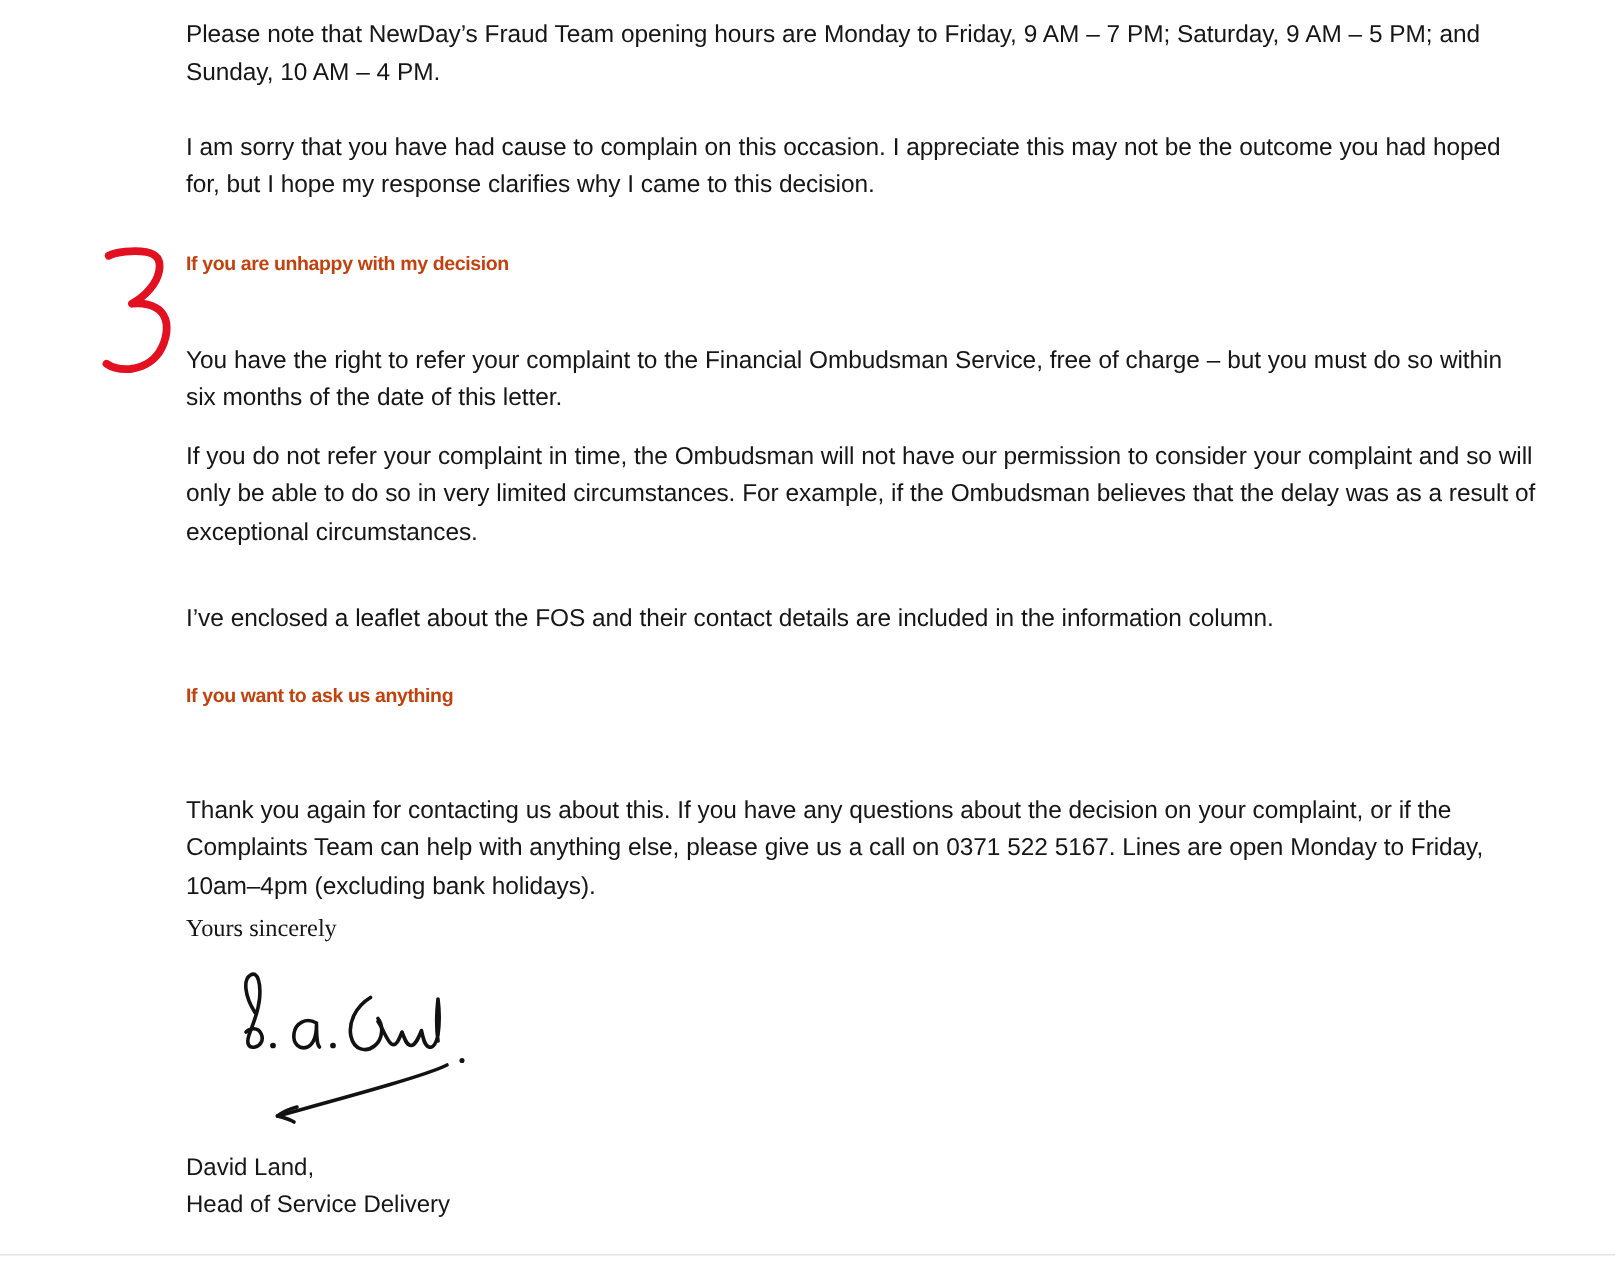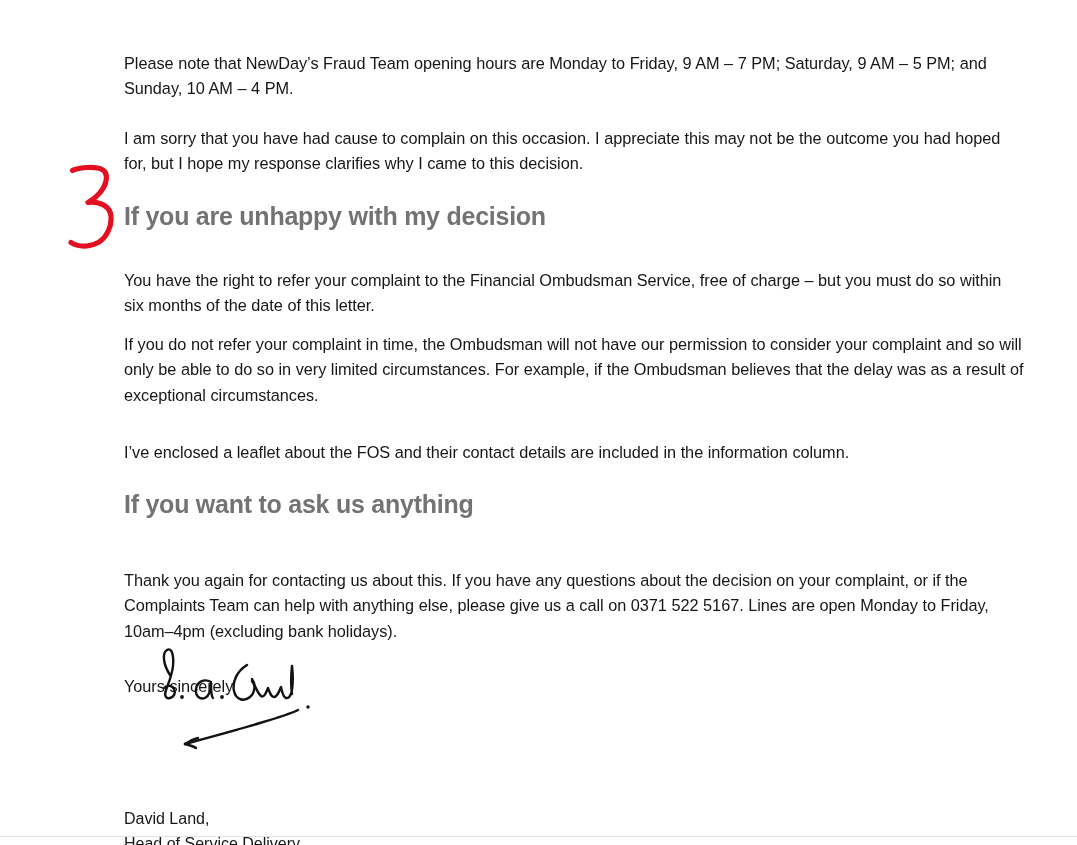--- a/index.html
+++ b/index.html
@@ -51,7 +51,7 @@
     letter-spacing: -0.25px;
   }
   
-  .blk { position: absolute; left: 0; width: 900px; margin-top: 40px; }
+  .blk { position: absolute; left: 0; width: 900px; }
   .b-opening   { top: 11px; }
   .b-sorry     { top: 86px; }
   .b-heading1  { top: 163px; }

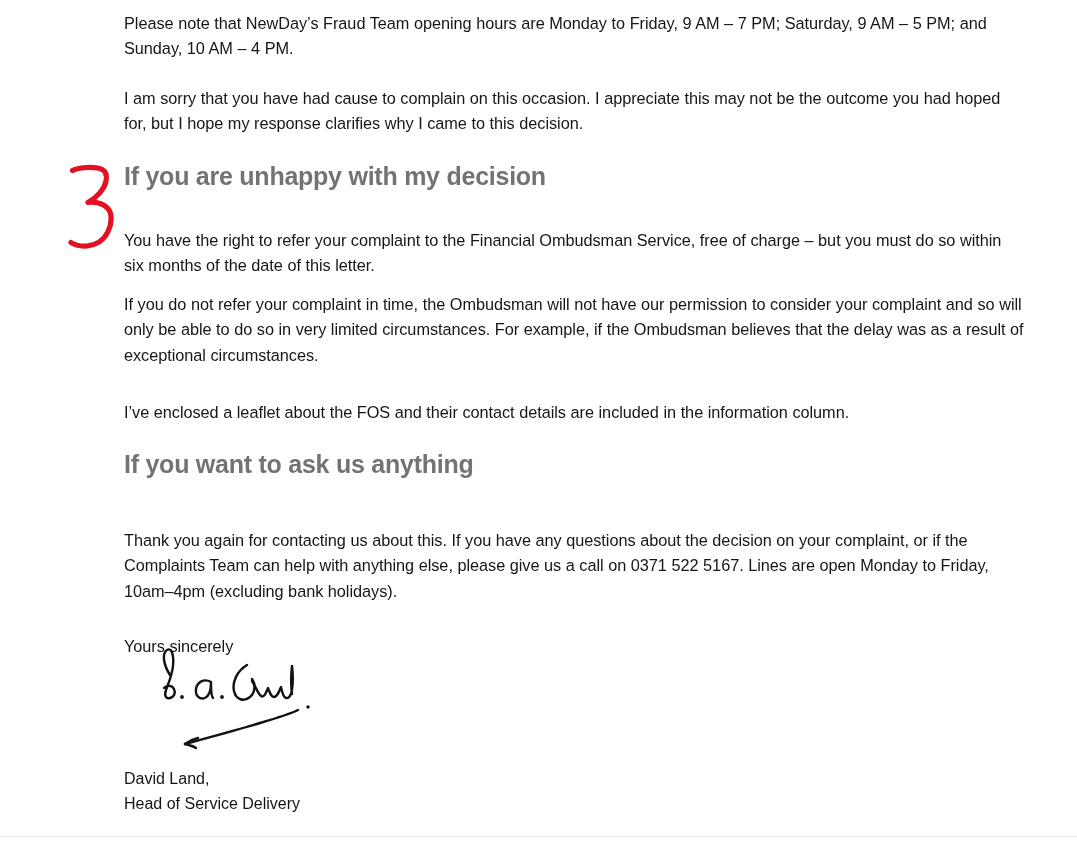--- a/index.html
+++ b/index.html
@@ -43,10 +43,10 @@
     word-spacing: 0.1px;
   }
   .heading {
-    font-size: 25px;
+    font-size: 13px;
     line-height: 26px;
     font-weight: bold;
-    color: #737373;
+    color: #c2410c;
     margin: 0;
     letter-spacing: -0.25px;
   }

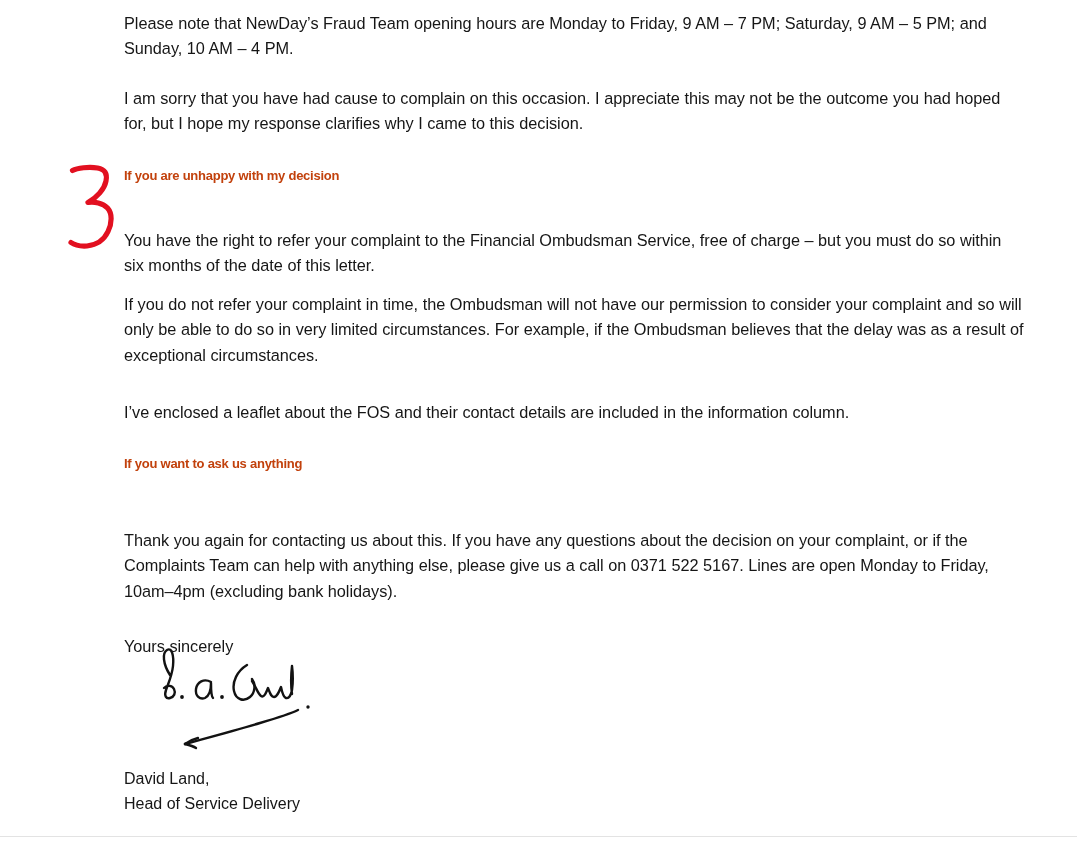--- a/index.html
+++ b/index.html
@@ -60,7 +60,7 @@
   .b-leaflet   { top: 400px; }
   .b-heading2  { top: 451px; }
   .b-thankyou  { top: 528px; }
-  .b-yours     { top: 634px; }
+  .b-yours     { top: 606px; font-family: Liberation Serif, serif; }
   .b-signblock { top: 766px; }
 
   .annot-3 {

